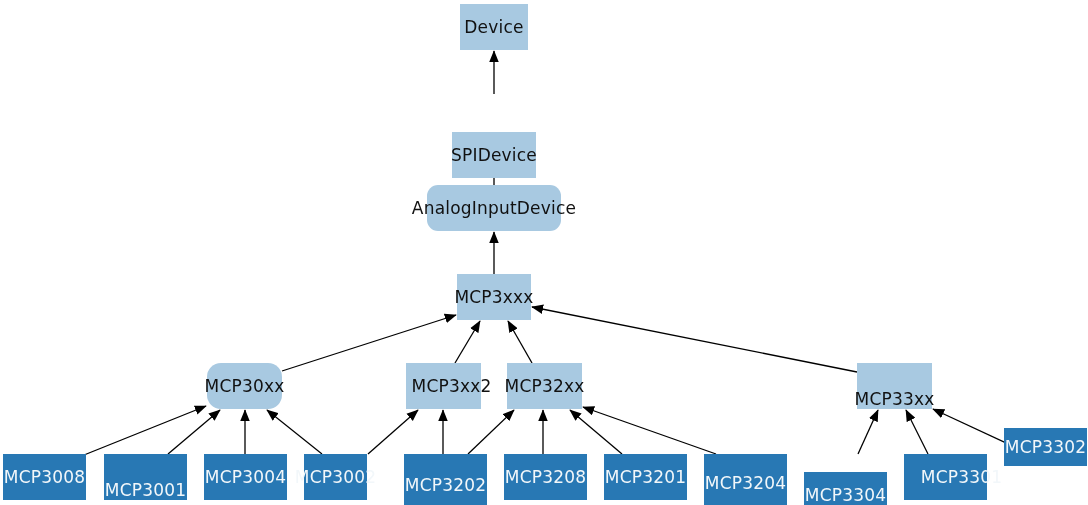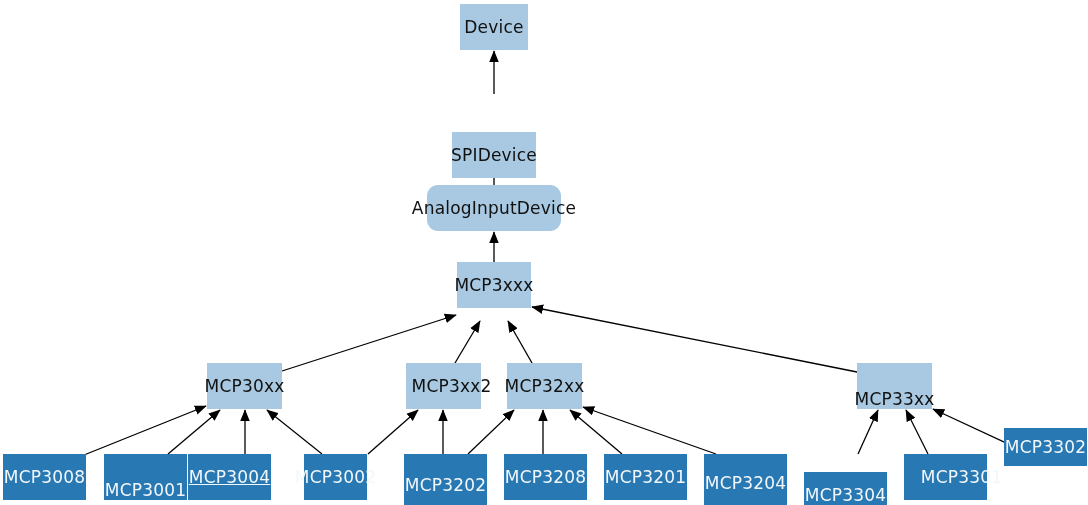--- a/index.html
+++ b/index.html
@@ -86,7 +86,7 @@
       <div class="node base" style="left: 427px; top: 185px; width: 134px; height: 46px; border-radius: 11px;">
         <span>AnalogInputDevice</span>
       </div>
-      <div class="node base" style="left: 457px; top: 262px; width: 74px; height: 46px;">
+      <div class="node base" style="left: 457px; top: 274px; width: 74px; height: 46px;">
         <span>MCP3xxx</span>
       </div>
       <div class="node base" style="left: 207px; top: 363px; width: 75px; height: 46px;">

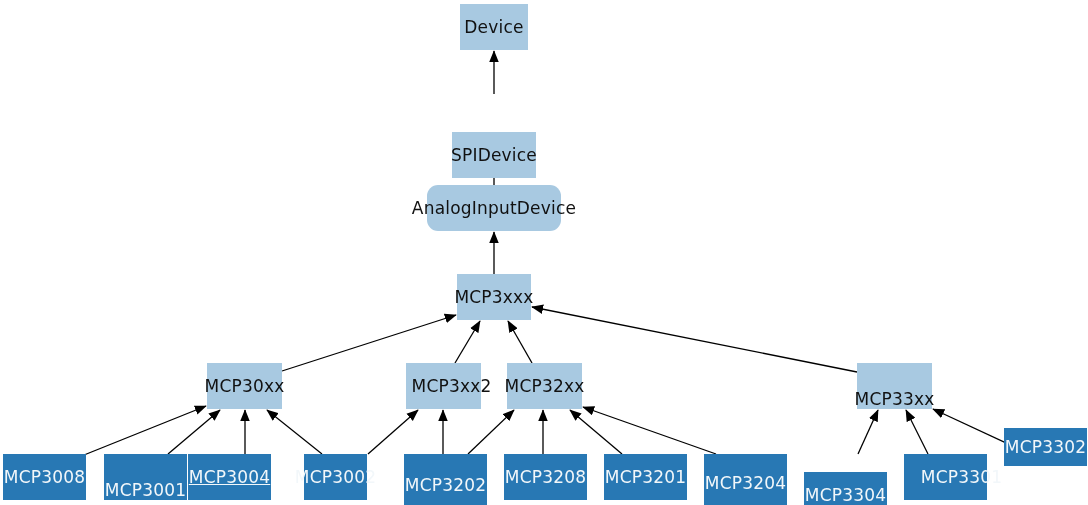--- a/index.html
+++ b/index.html
@@ -89,7 +89,7 @@
       <div class="node base" style="left: 457px; top: 274px; width: 74px; height: 46px;">
         <span>MCP3xxx</span>
       </div>
-      <div class="node base" style="left: 207px; top: 363px; width: 75px; height: 46px;">
+      <div class="node base" style="left: 207px; top: 363px; width: 75px; height: 46px; border-radius: 14px;">
         <span>MCP30xx</span>
       </div>
       <div class="node base" style="left: 406px; top: 363px; width: 75px; height: 46px; padding-left: 16px;">

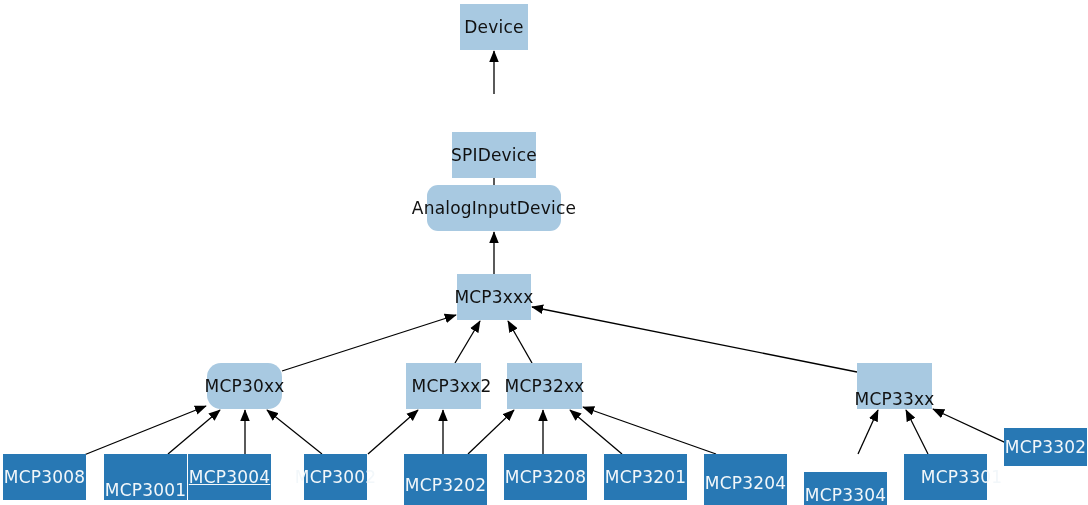--- a/index.html
+++ b/index.html
@@ -107,7 +107,7 @@
       <div class="node leaf" style="left: 104px; top: 454px; width: 83px; height: 46px; align-items: flex-end;">
         <span>MCP3001</span>
       </div>
-      <div class="node leaf" style="left: 188px; top: 454px; width: 83px; height: 46px; text-decoration: underline;">
+      <div class="node leaf" style="left: 204px; top: 454px; width: 83px; height: 46px;">
         <span>MCP3004</span>
       </div>
       <div class="node leaf" style="left: 304px; top: 454px; width: 63px; height: 46px;">

